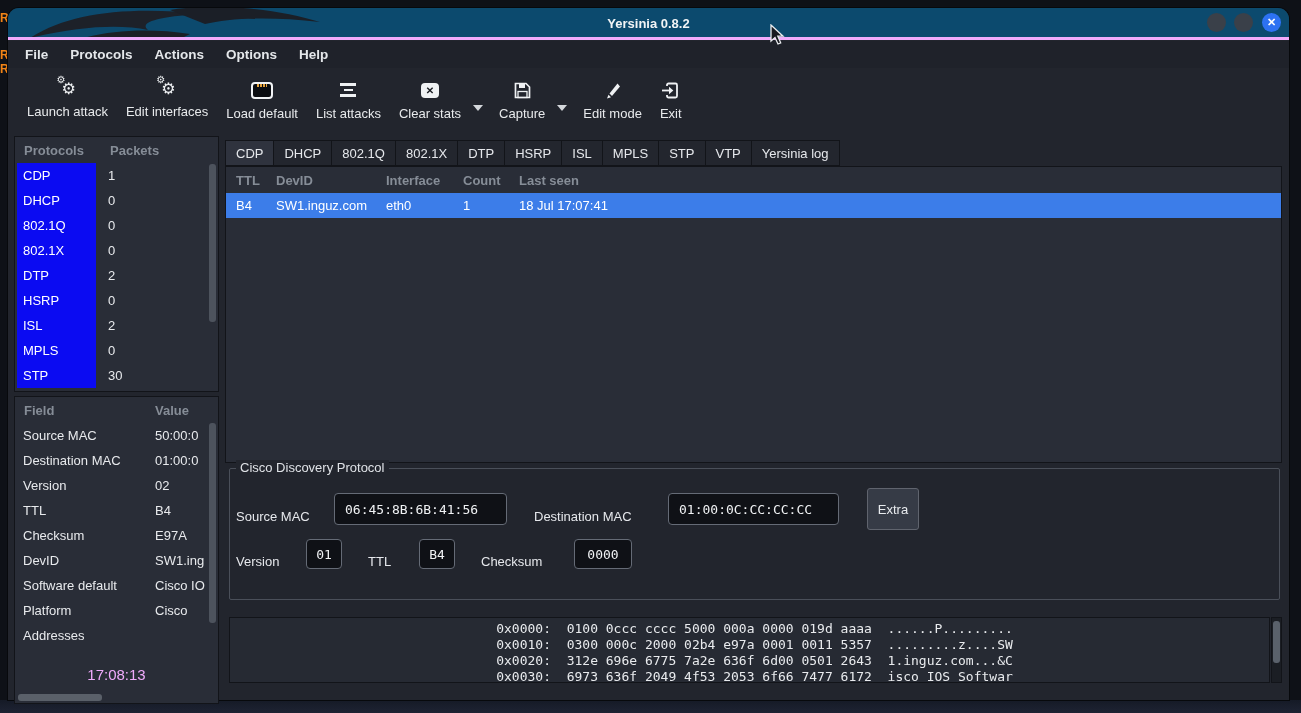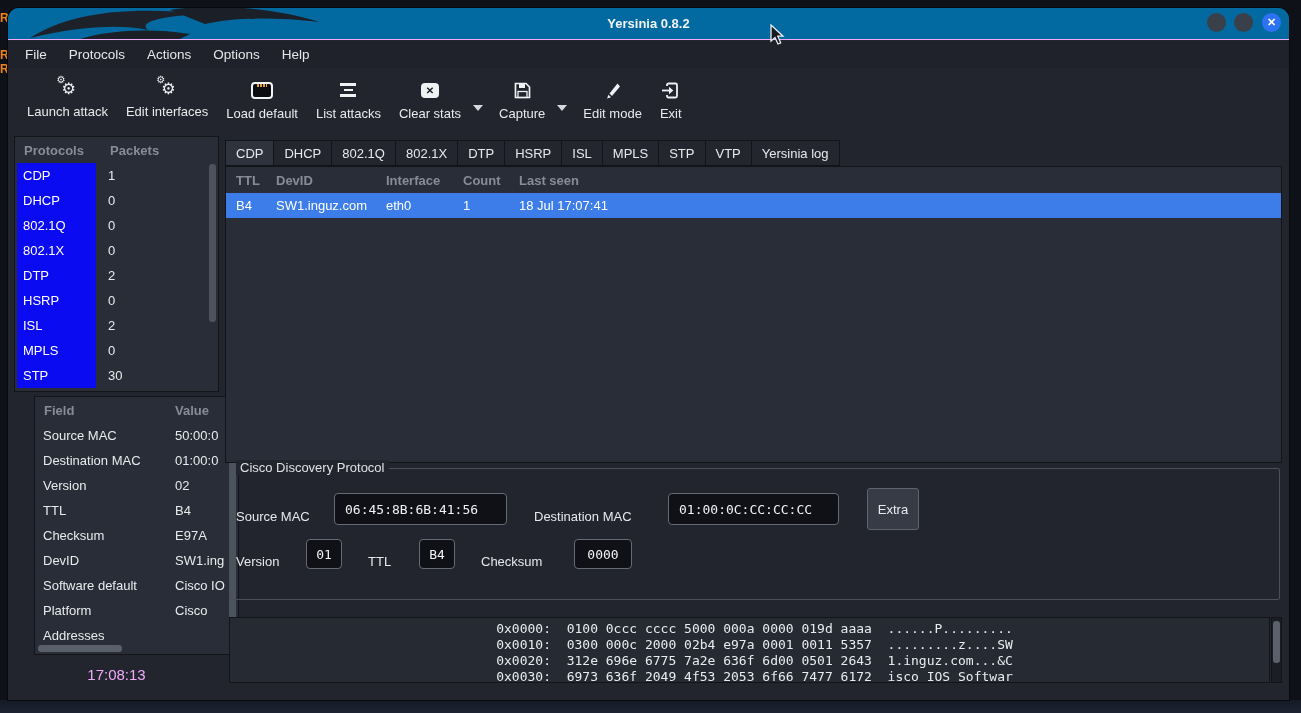--- a/index.html
+++ b/index.html
@@ -19,8 +19,8 @@
   .window { position:absolute; left:8px; top:8px; width:1281px; height:692px;
     background:#22252d; border-radius:11px 11px 0 0; box-shadow:0 0 0 1px #07090c; }
   .titlebar { position:absolute; left:0; top:0; width:100%; height:32px;
-    background:#0369a1; border-radius:11px 11px 0 0; overflow:hidden;
-    border-bottom:1px solid #f0abfc; }
+    background:#0c4a6e; border-radius:11px 11px 0 0; overflow:hidden;
+    border-bottom:3px solid #f0abfc; }
   .dragon { position:absolute; left:12px; top:0; }
   .title { position:absolute; width:100%; text-align:center; top:8px;
     font-weight:bold; font-size:13px; color:#f2f4f6; }

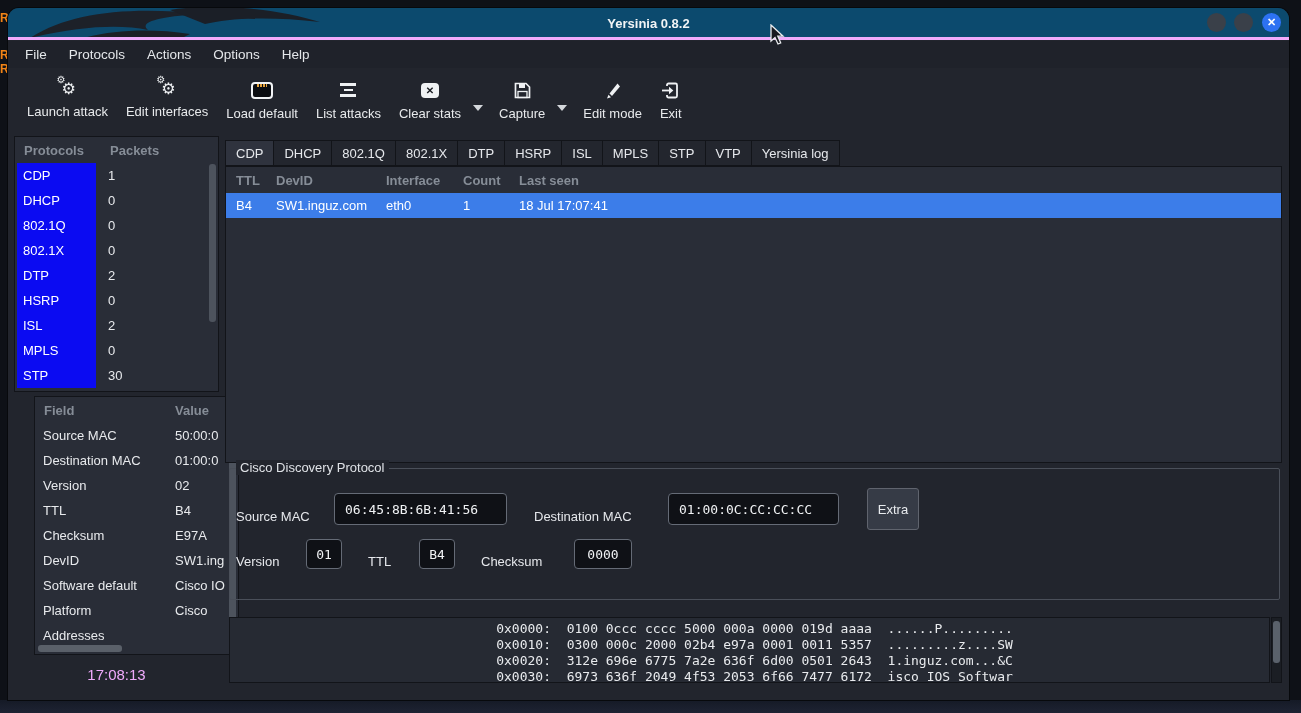--- a/index.html
+++ b/index.html
@@ -32,7 +32,7 @@
   
   .menubar { position:absolute; left:0; top:33px; width:100%; height:27px;
     background:#1f222a; display:flex; align-items:center; padding-left:16px; gap:20px; }
-  .menu-item { color:#e4e7ea; font-size:13.5px; padding:2px 1px; cursor:default; }
+  .menu-item { color:#e4e7ea; font-size:13.5px; padding:2px 1px; cursor:default;font-weight:bold; }
   
   .toolbar { position:absolute; left:0; top:60px; width:100%; height:64px;
     display:flex; align-items:flex-start; padding:7px 0 0 10px; background:#22252d; }

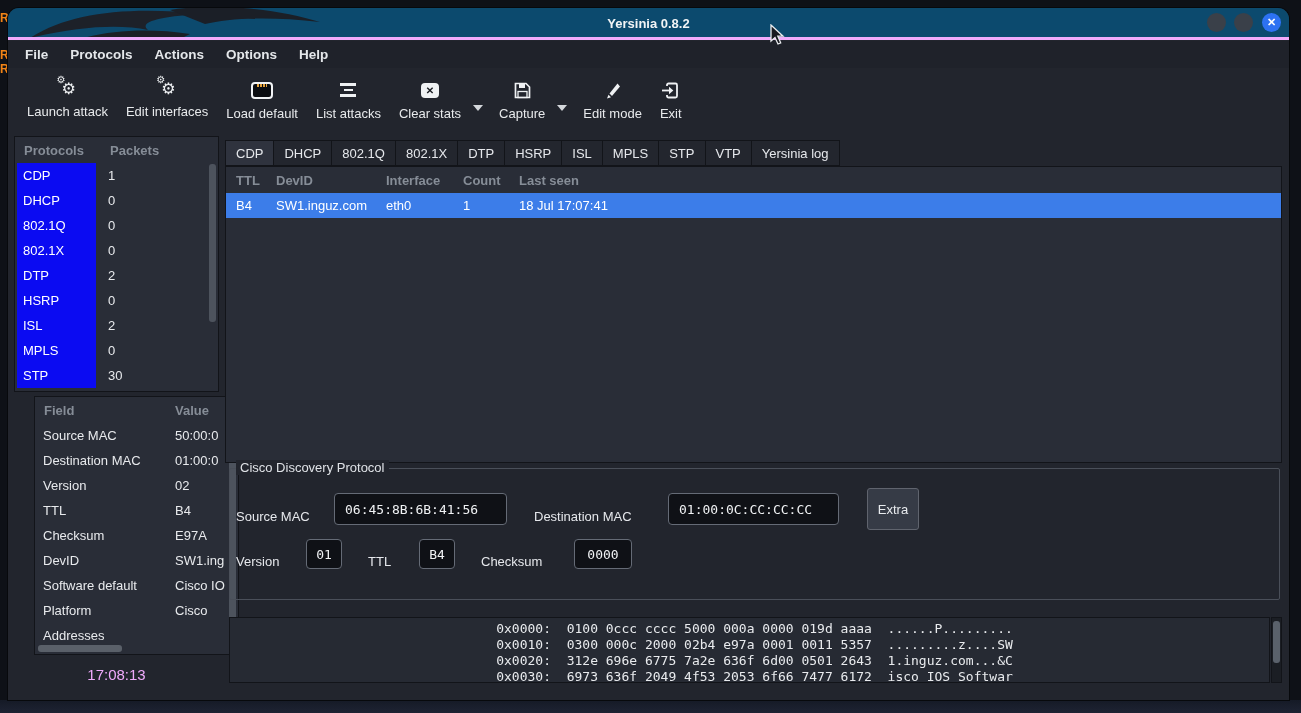--- a/index.html
+++ b/index.html
@@ -58,7 +58,7 @@
   
   .panel { position:absolute; background:#292d37; border:1px solid #121419; overflow:hidden; }
   .protocols-panel { left:6px; top:128px; width:205px; height:256px; }
-  .fields-panel { left:6px; top:388px; width:205px; height:259px;margin-left:20px; }
+  .fields-panel { left:6px; top:388px; width:205px; height:308px; }
   .thead { height:26px; display:flex; align-items:center; color:#868d97; font-weight:bold; }
   .th-proto { width:88px; padding-left:9px; }
   .th-pack { padding-left:7px;text-align:right; }

